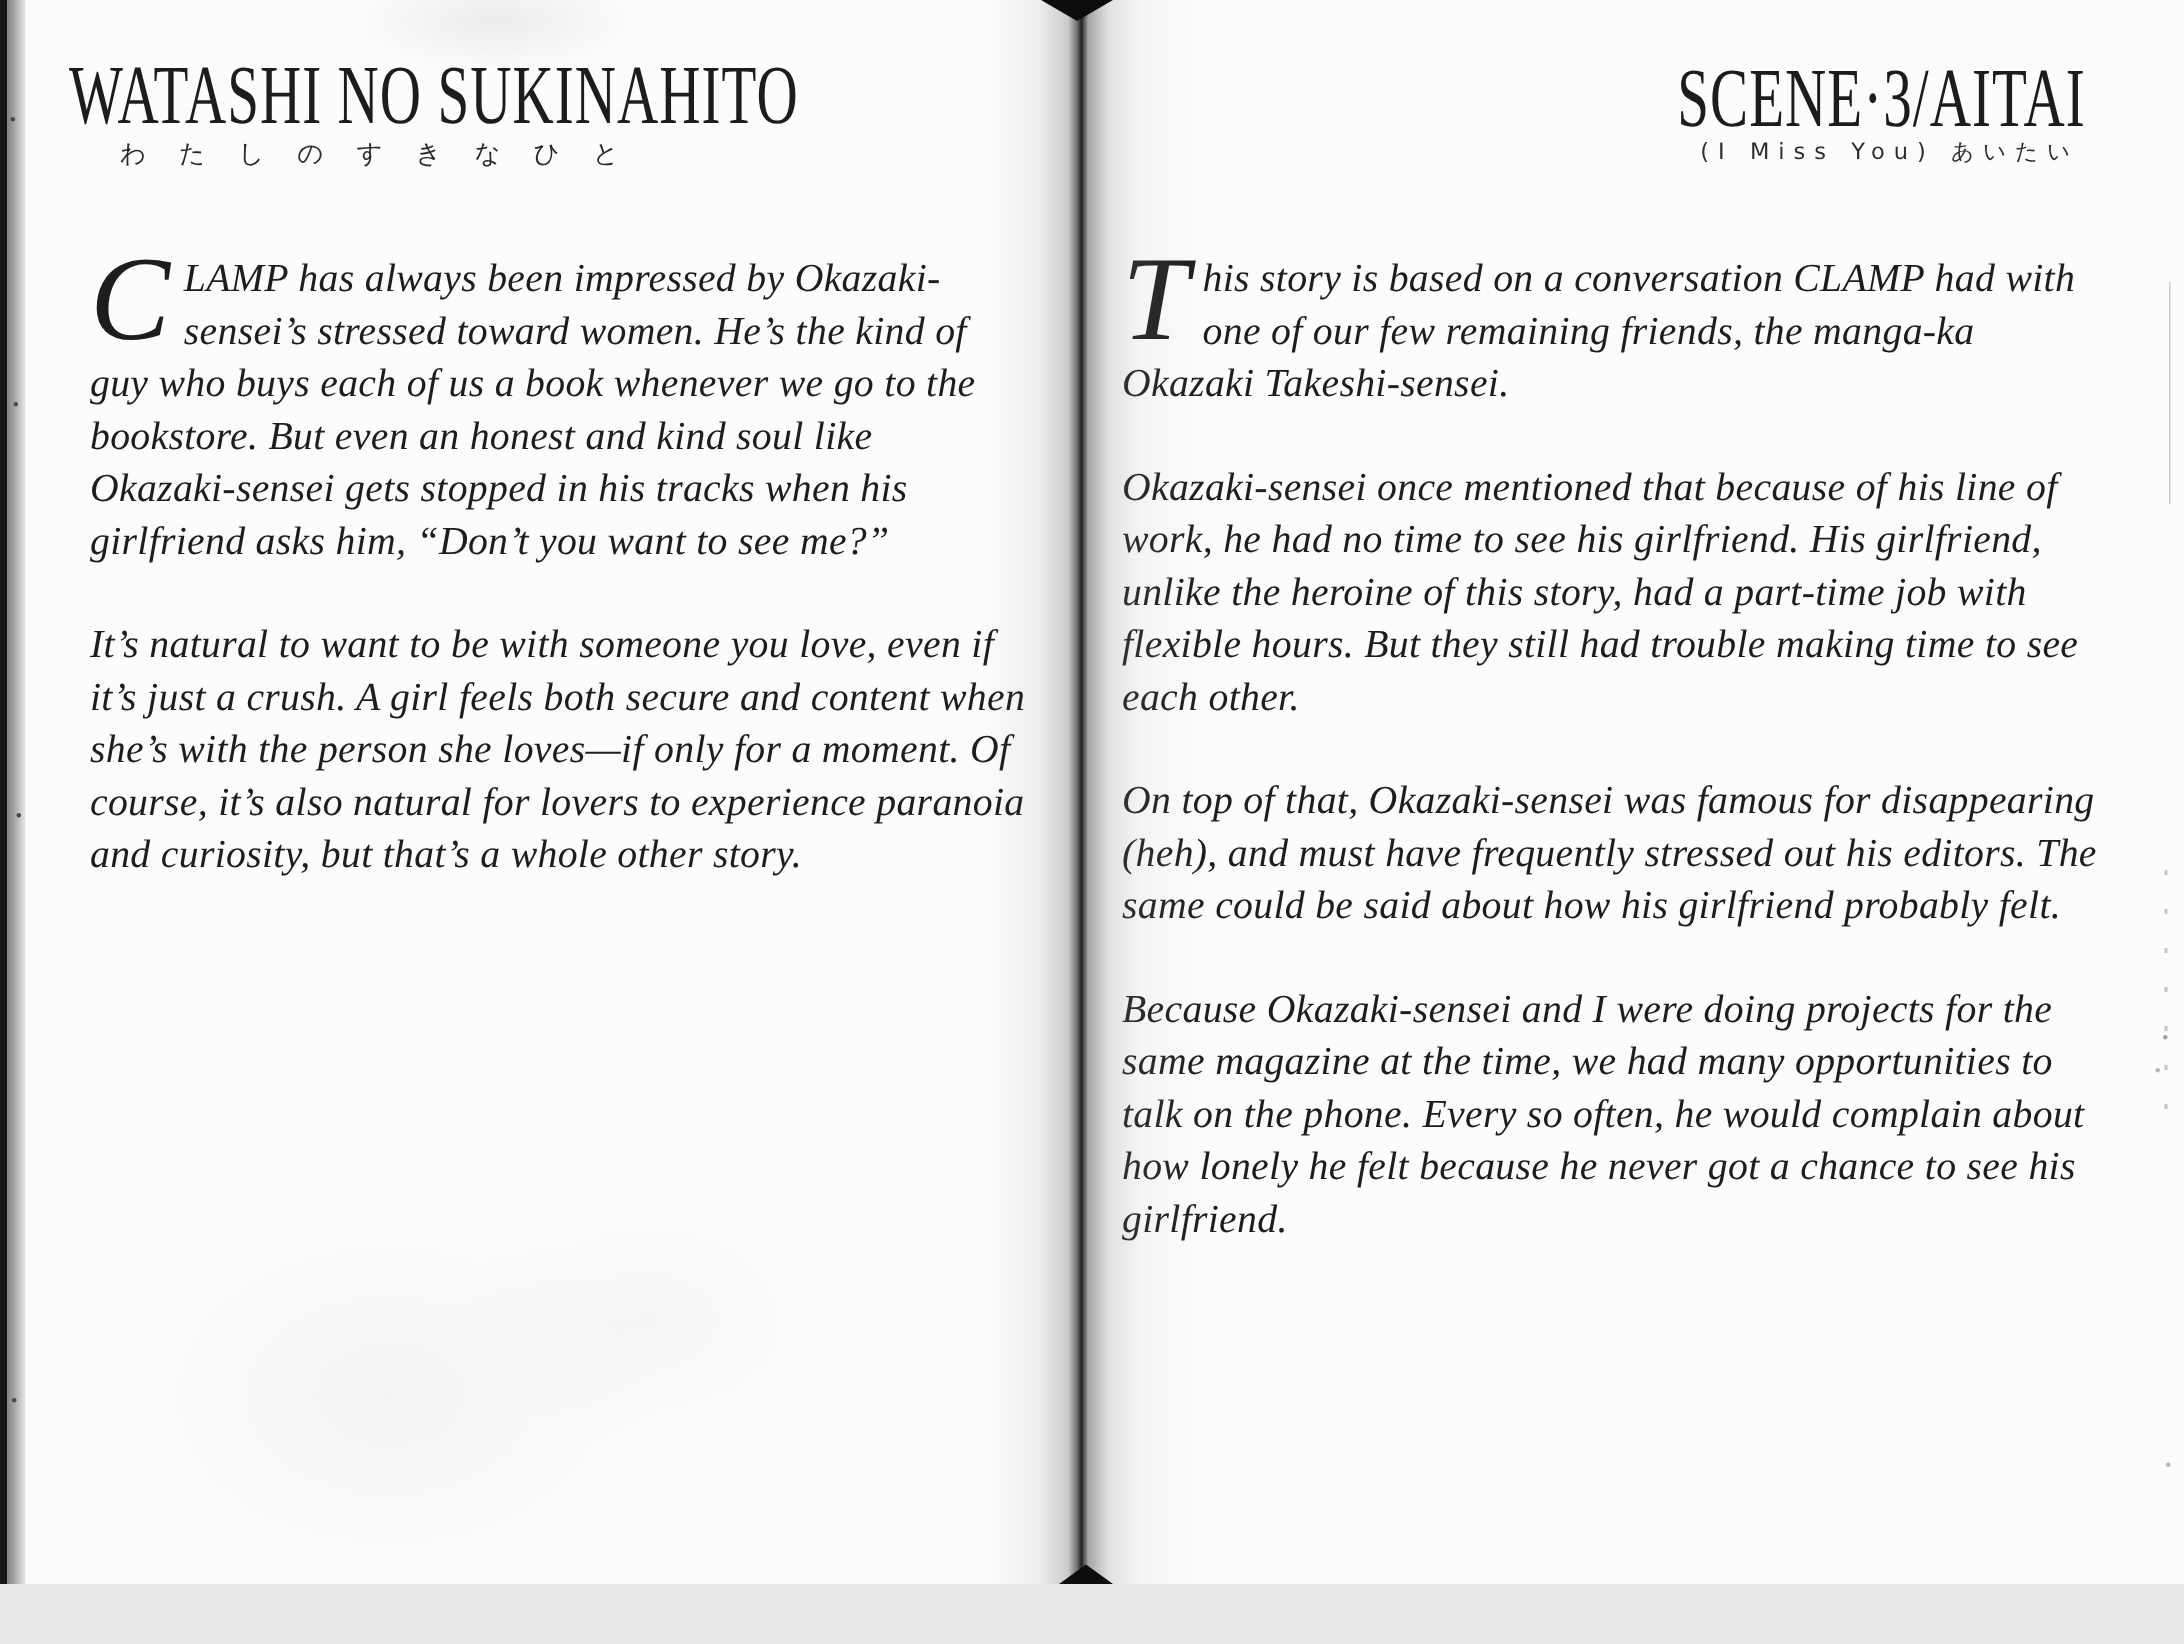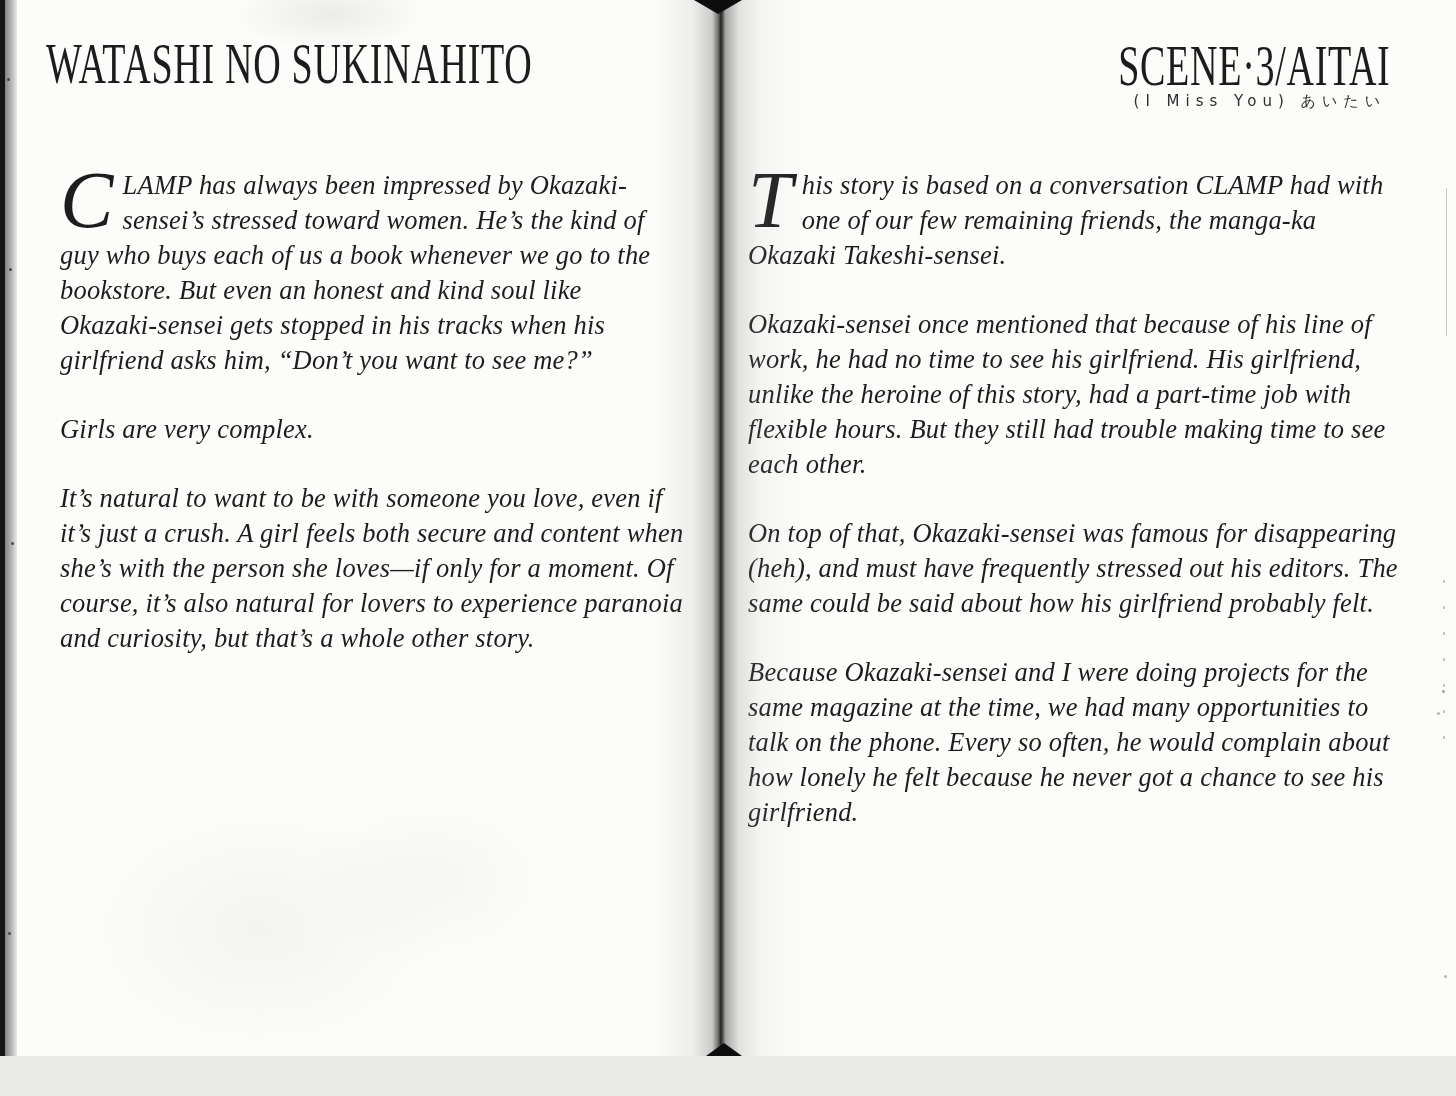--- a/index.html
+++ b/index.html
@@ -63,6 +63,7 @@
 <div class="stage">
 
   <div class="title-left">WATASHI NO SUKINAHITO</div>
+  <div class="kana-left">わたしのすきなひと</div>
 
   <div class="text-col left">
     <p class="para"><span class="dropcap">C</span><span>LAMP has always been impressed by Okazaki-sensei’s stressed toward women. He’s the kind of guy who buys each of us a book whenever we go to the bookstore. But even an honest and kind soul like Okazaki-sensei gets stopped in his tracks when his girlfriend asks him, “Don’t you want to see me?”</span></p>

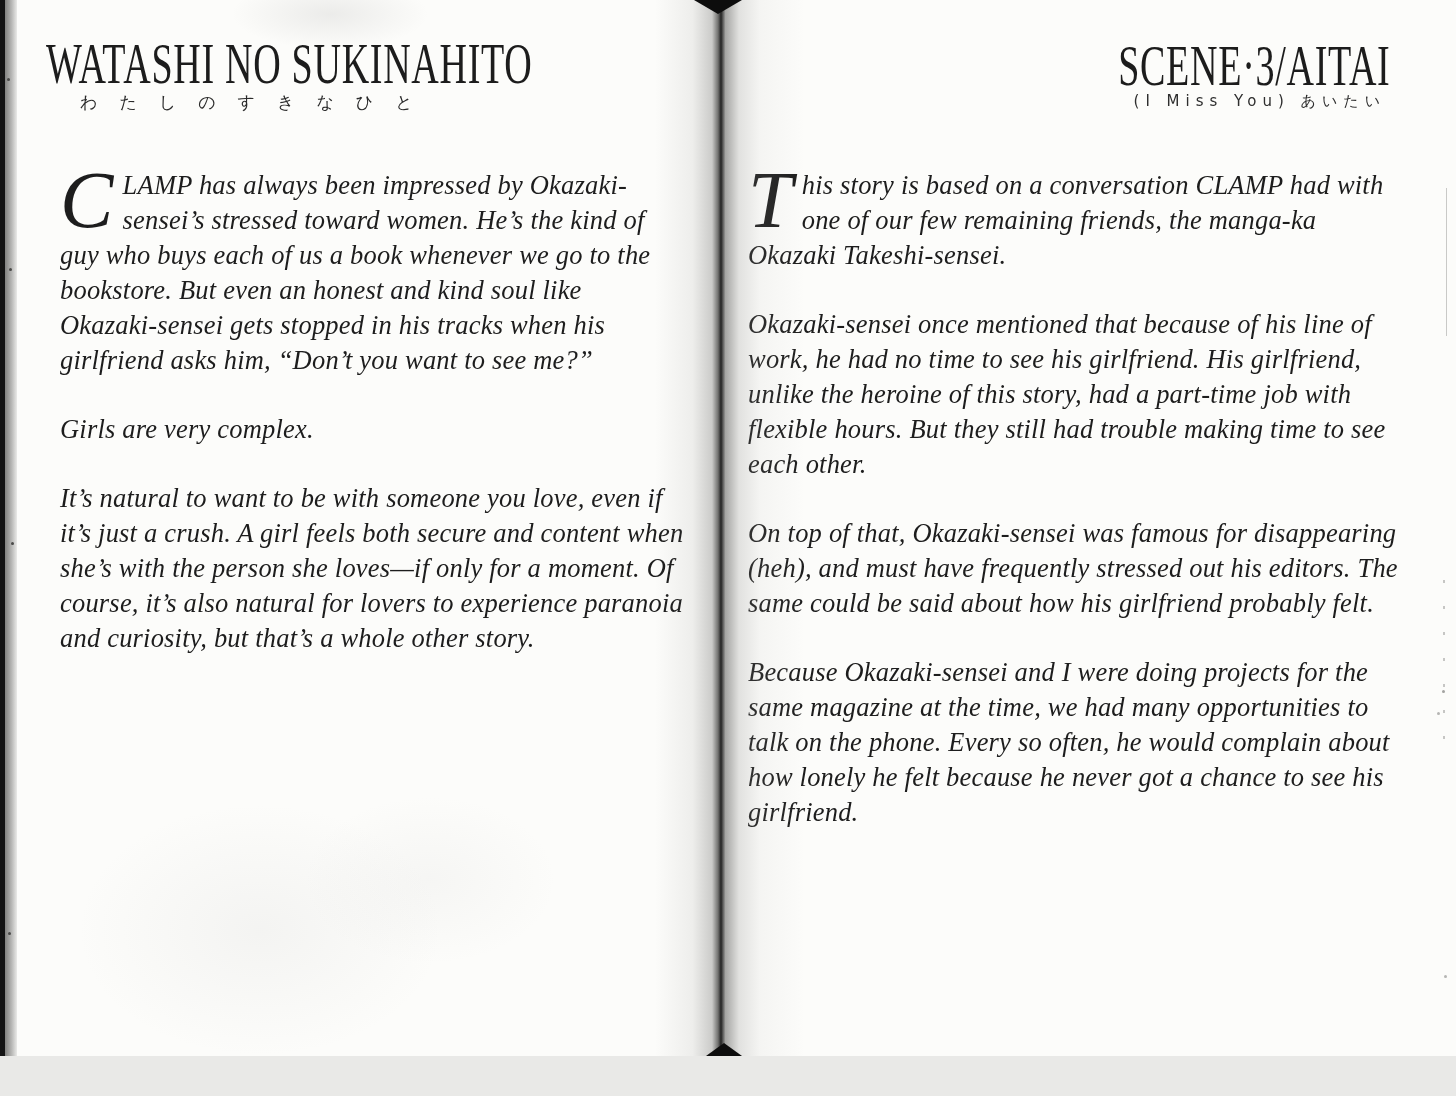--- a/index.html
+++ b/index.html
@@ -67,7 +67,6 @@
 
   <div class="text-col left">
     <p class="para"><span class="dropcap">C</span><span>LAMP has always been impressed by Okazaki-sensei’s stressed toward women. He’s the kind of guy who buys each of us a book whenever we go to the bookstore. But even an honest and kind soul like Okazaki-sensei gets stopped in his tracks when his girlfriend asks him, “Don’t you want to see me?”</span></p>
-    <p class="para">Girls are very complex.</p>
     <p class="para">It’s natural to want to be with someone you love, even if it’s just a crush. A girl feels both secure and content when she’s with the person she loves—if only for a moment. Of course, it’s also natural for lovers to experience paranoia and curiosity, but that’s a whole other story.</p>
   </div>
 

